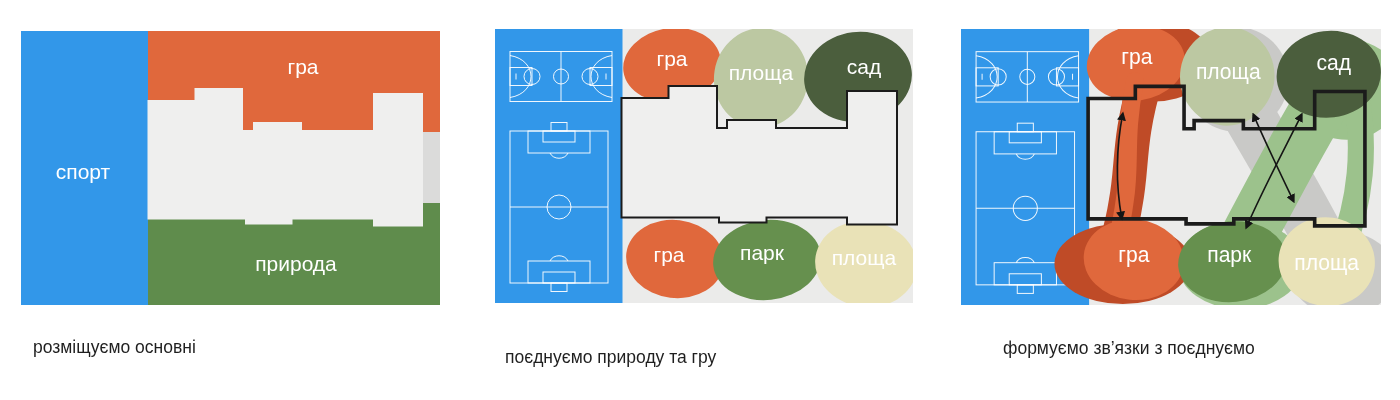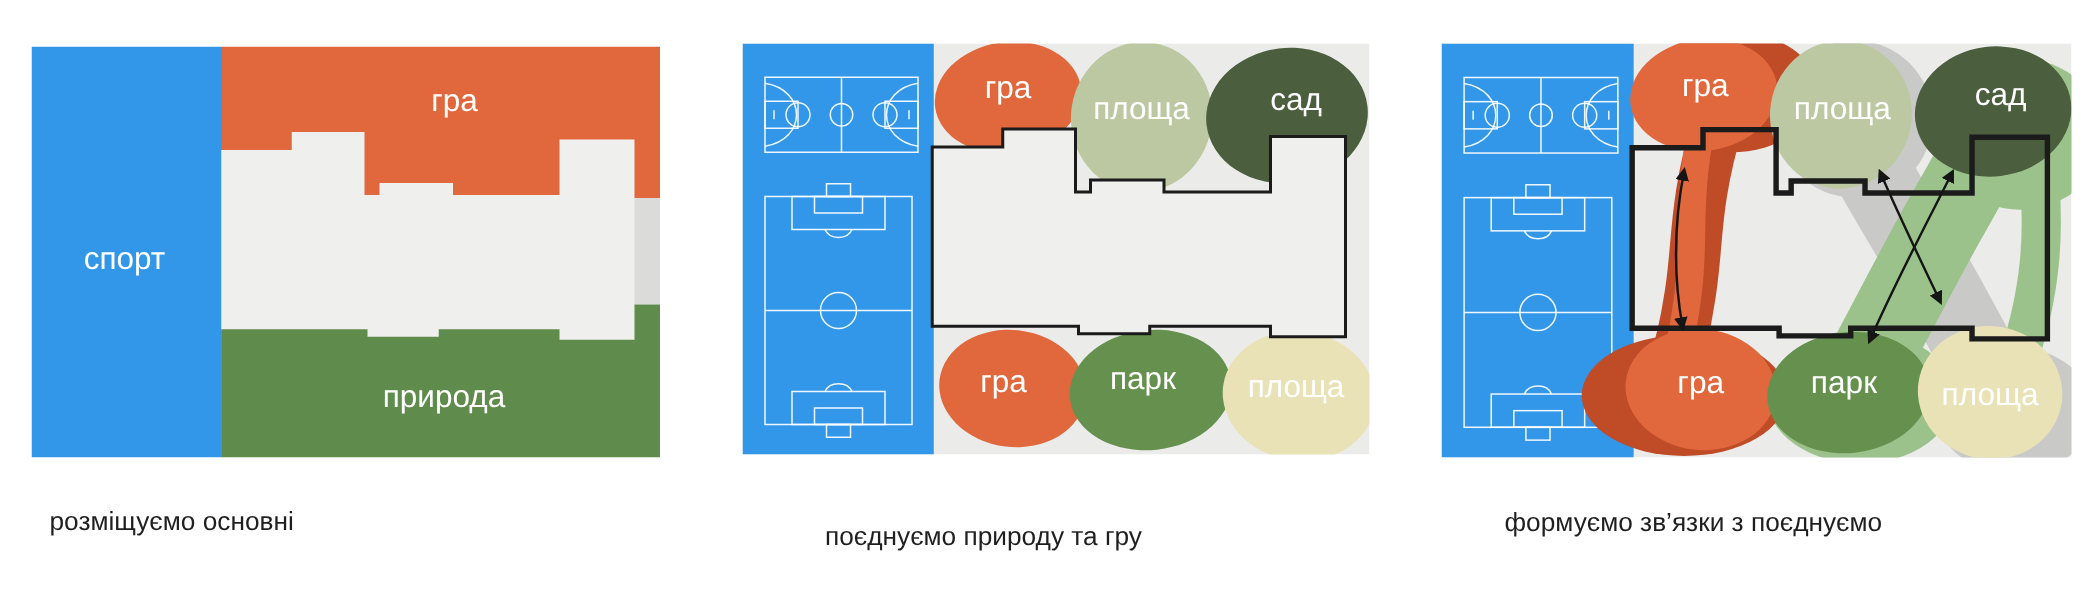--- a/index.html
+++ b/index.html
@@ -12,7 +12,7 @@
   .caption{position:absolute;text-align:left;color:#1f1f1f;
            font-size:17.5px;line-height:19.5px;font-weight:400;}
   #c1{left:33px;top:338px;width:360px;}
-  #c2{left:550px;top:348px;width:360px;}
+  #c2{left:505px;top:348px;width:360px;}
   #c3{left:1003px;top:339px;width:365px;}
   svg text{font-family:"Liberation Sans", sans-serif;fill:#ffffff;}
   .zlabel{font-size:21px;}

